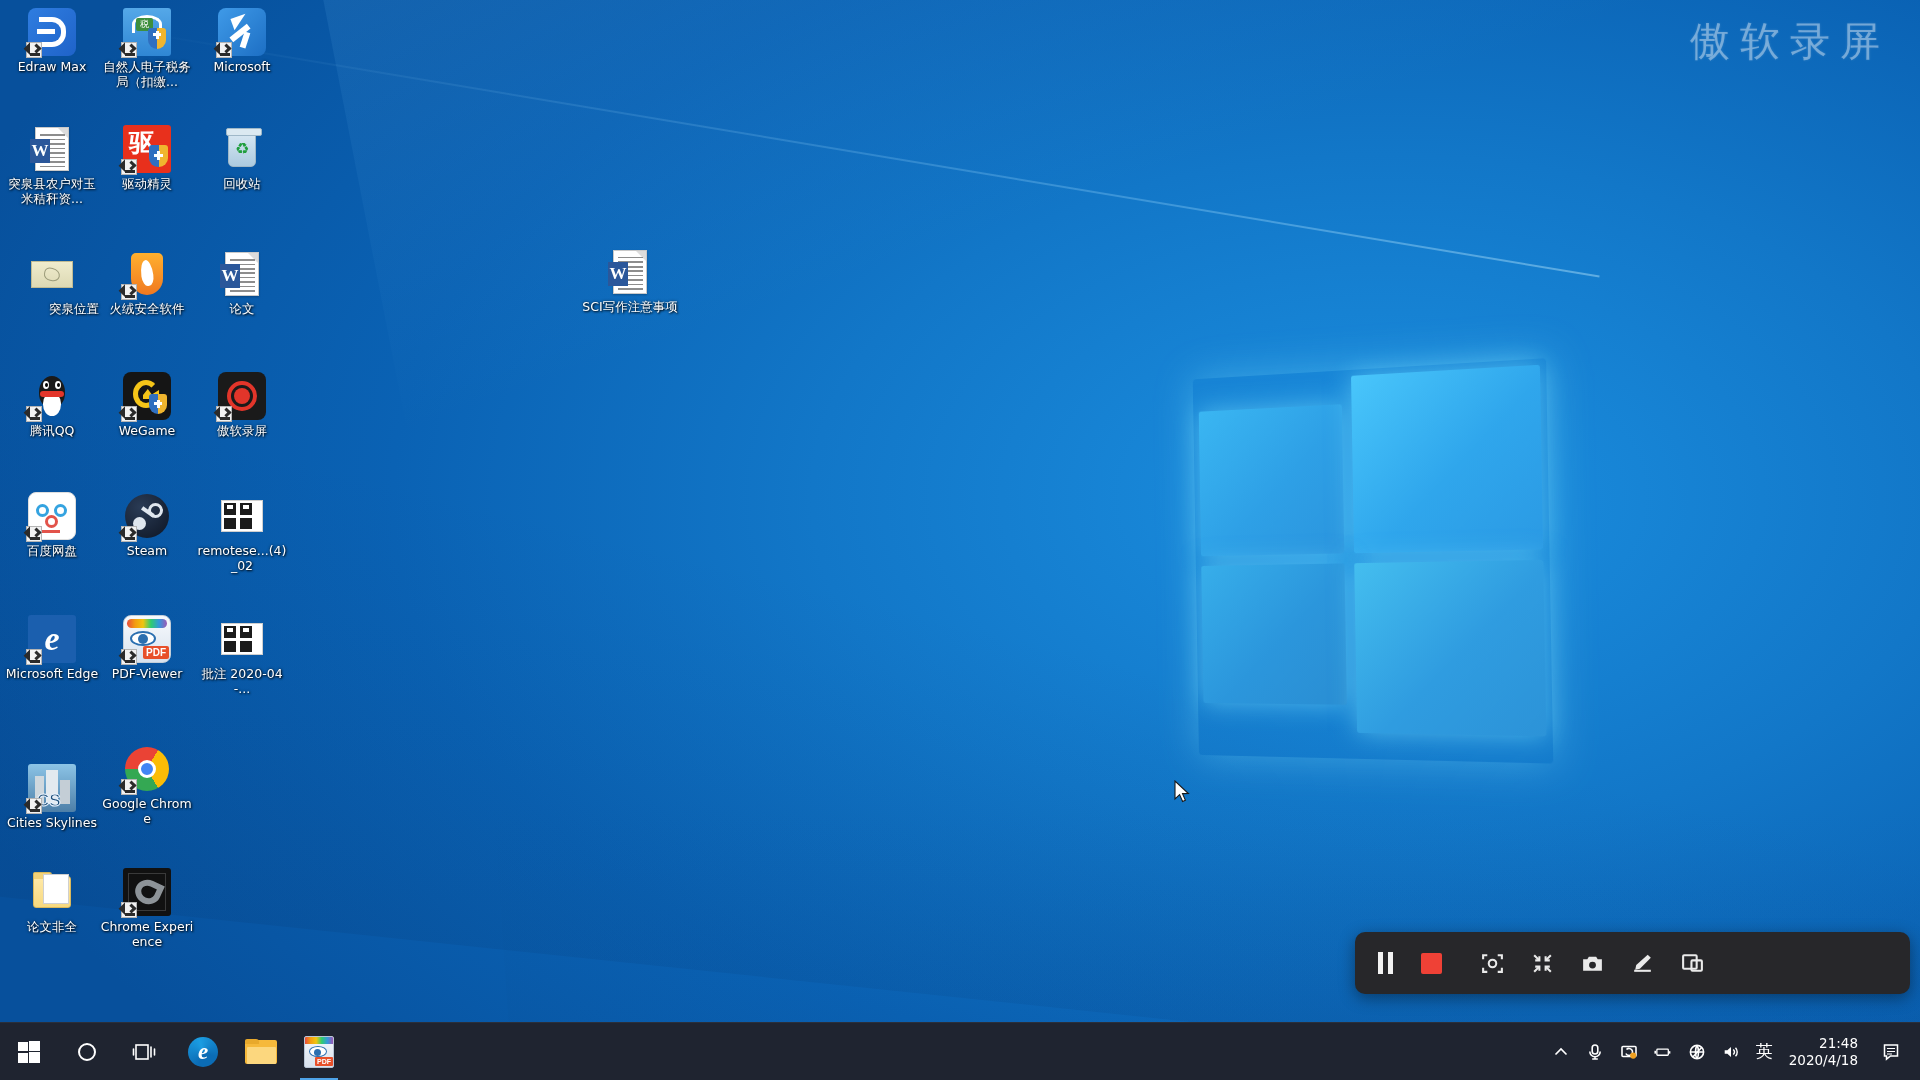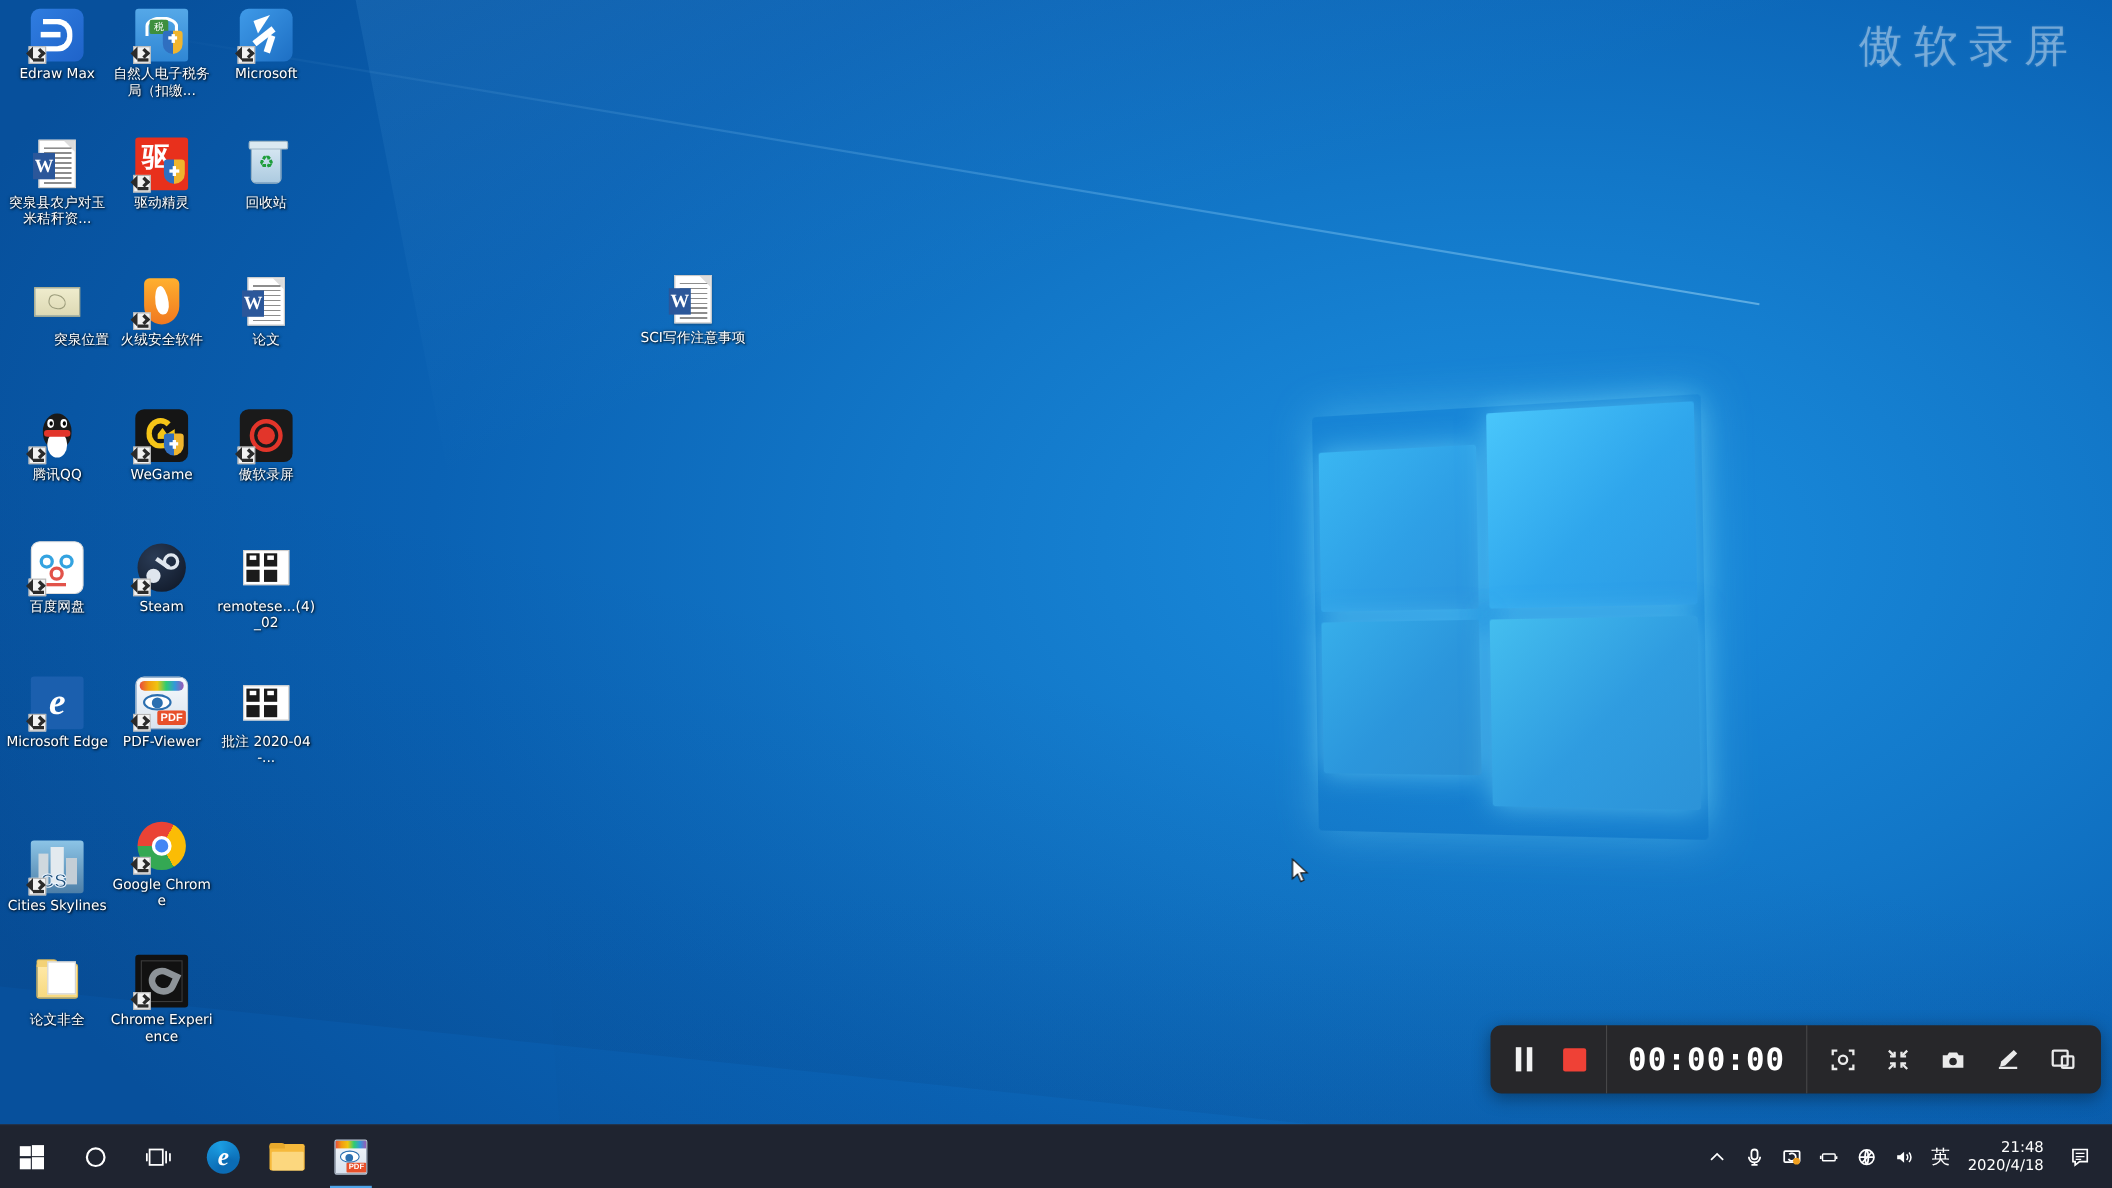--- a/index.html
+++ b/index.html
@@ -613,9 +613,6 @@
         <span class="stop-ico"></span>
       </button>
     </div>
-    <div class="grp" id="rec-mid">
-      <span id="rec-timer">00:00:00</span>
-    </div>
     <div class="grp" id="rec-right">
       <button class="rbtn">
         <svg class="rico" viewBox="0 0 24 24">

